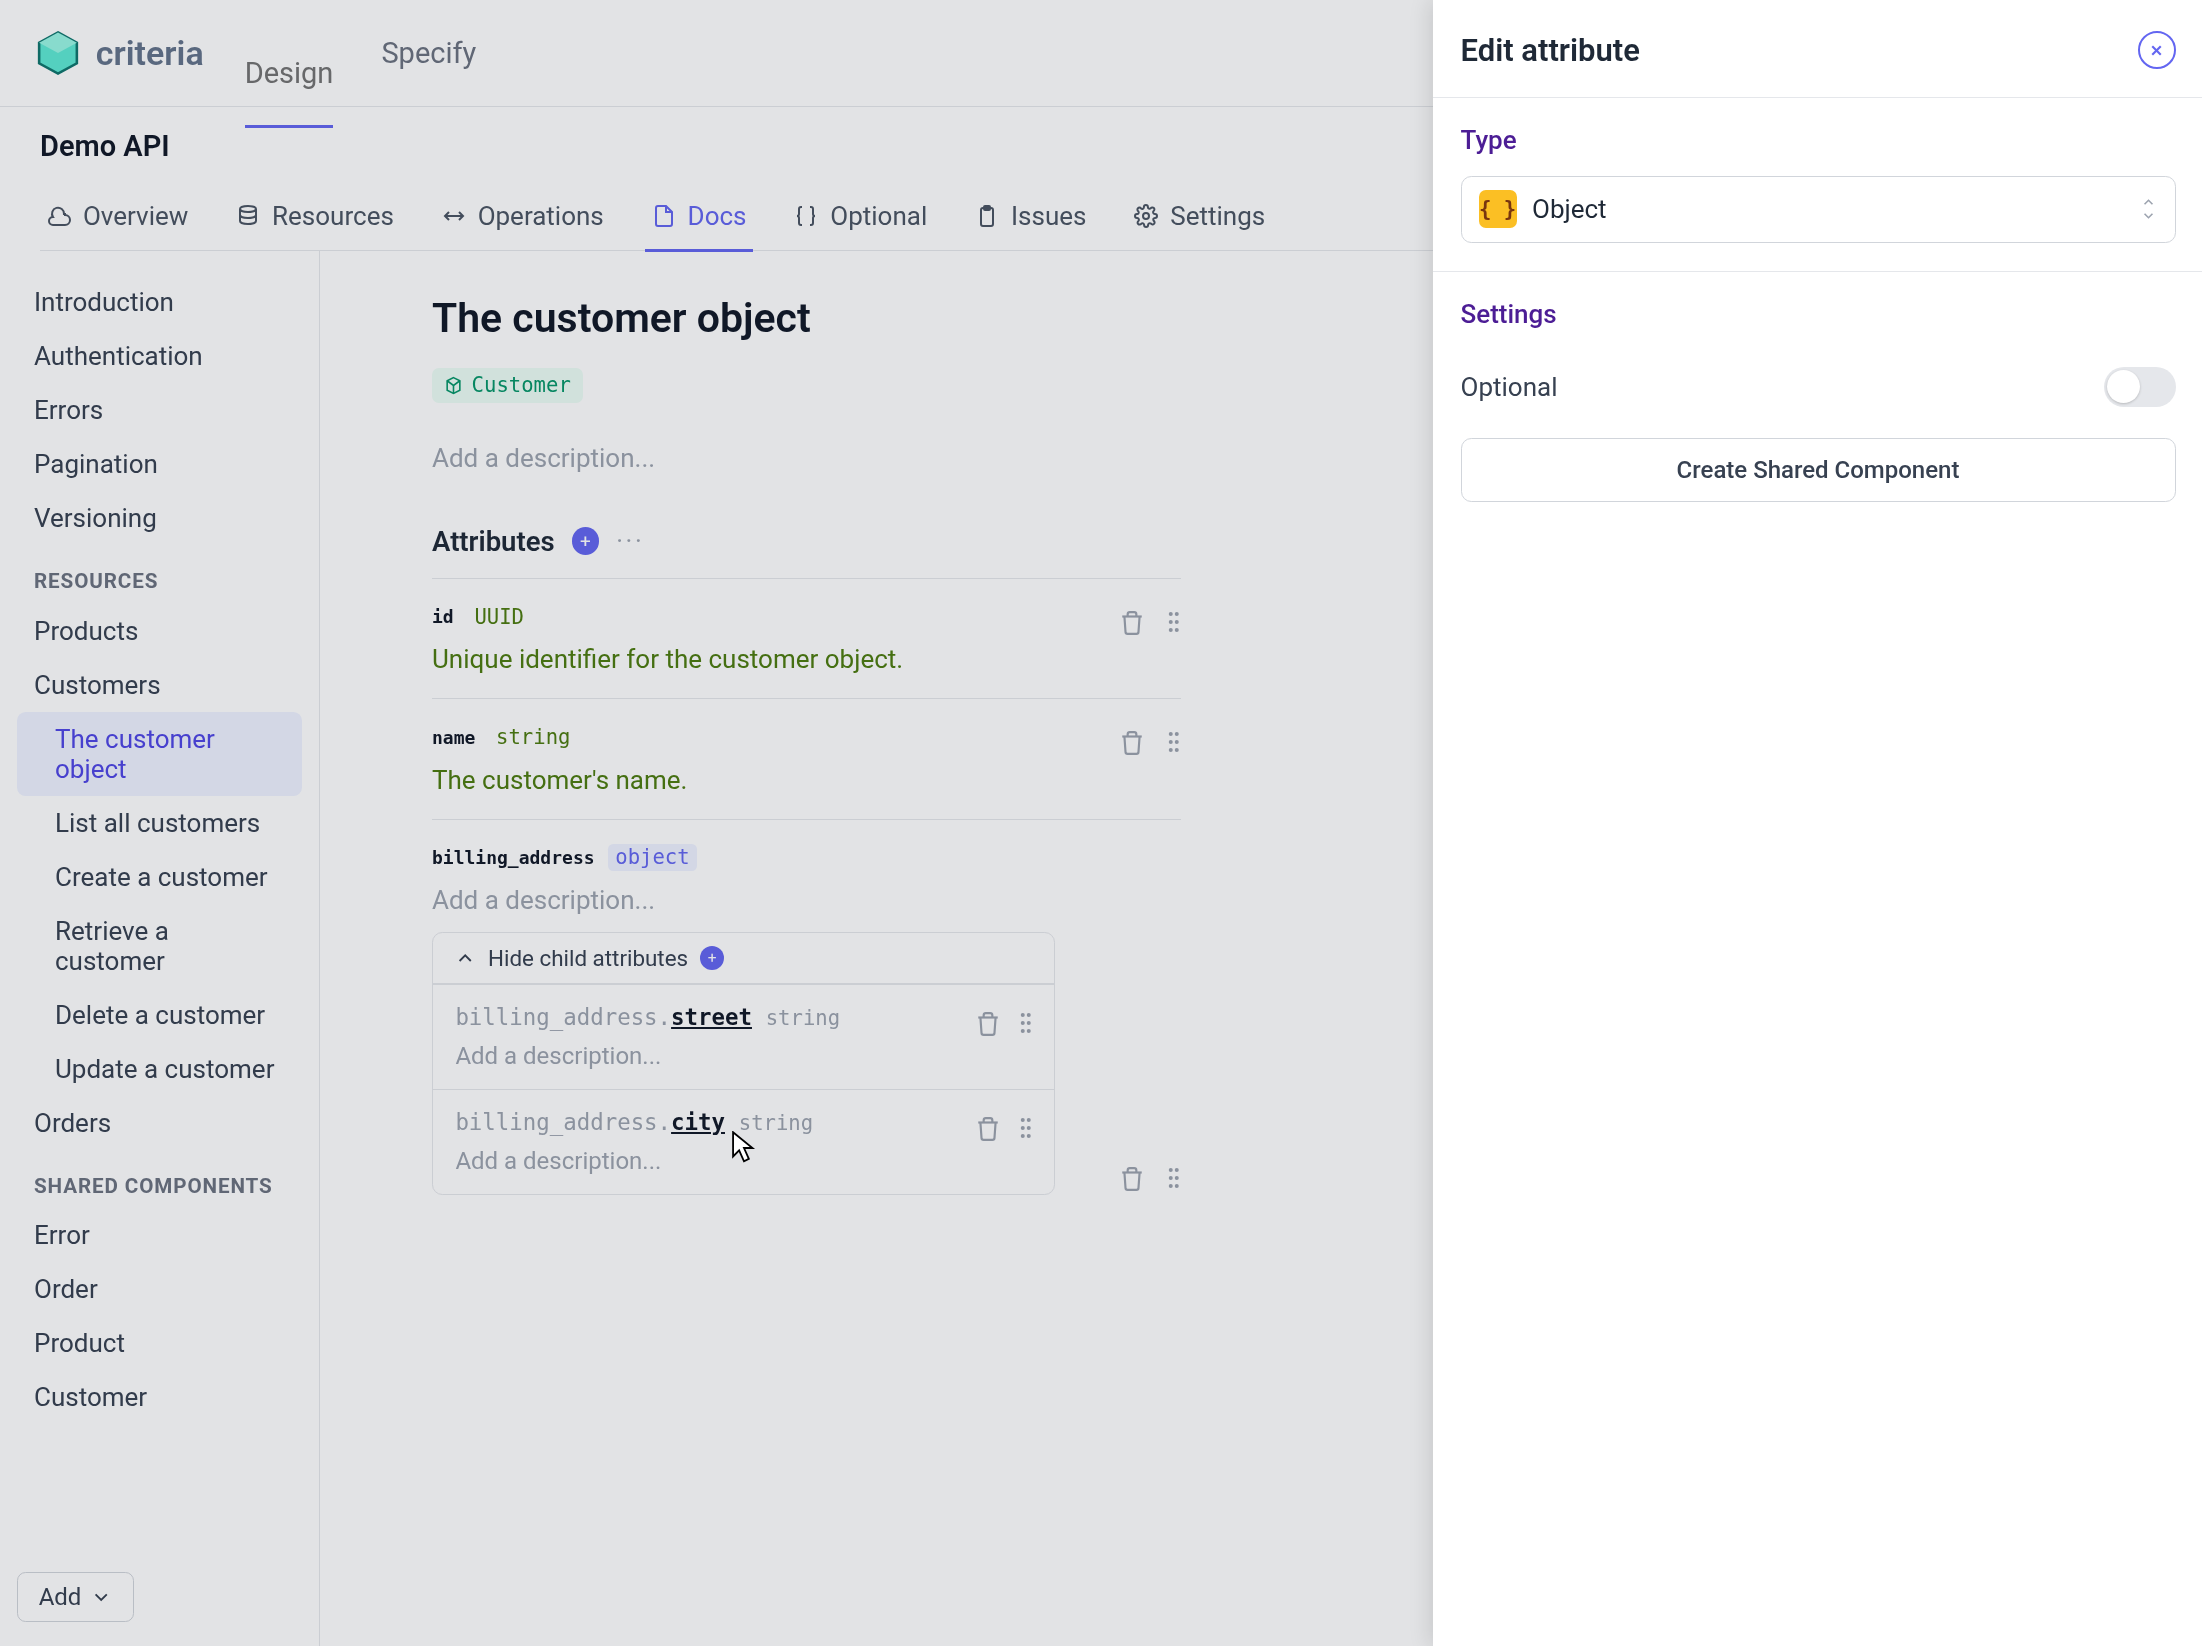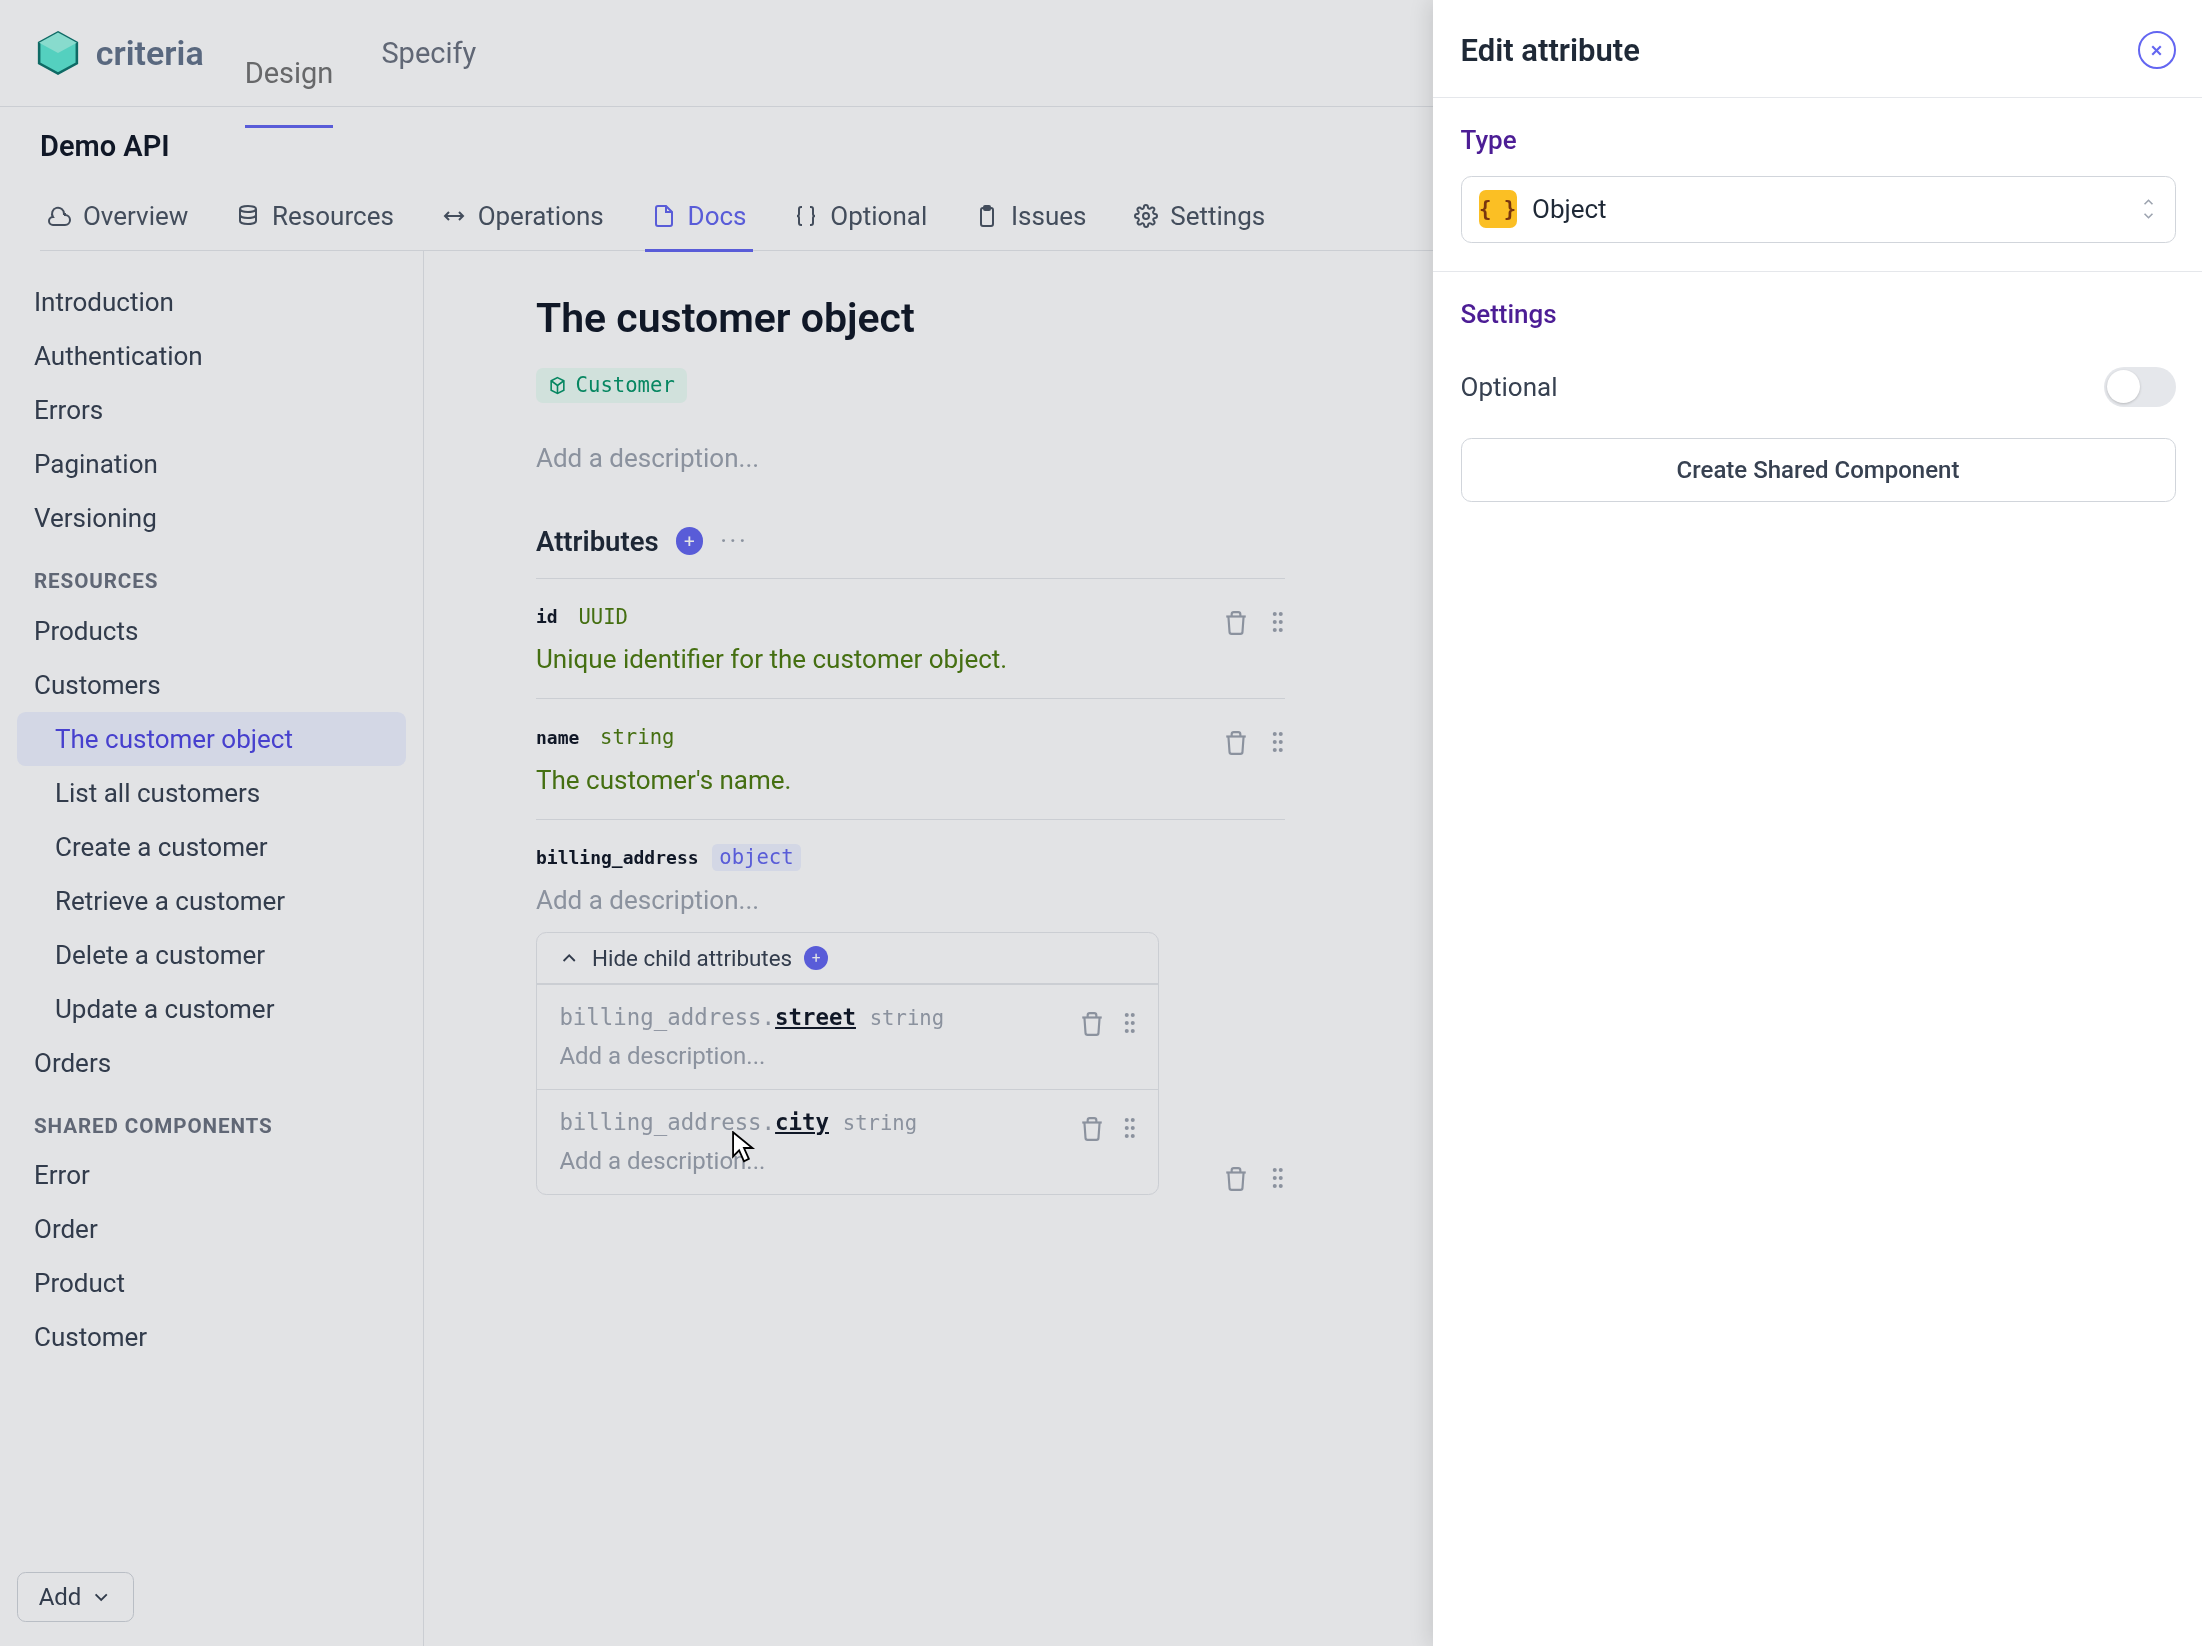--- a/index.html
+++ b/index.html
@@ -27,7 +27,7 @@
 
   
   .body-split { display: flex; height: calc(100% - 107px - 145px); }
-  .sidebar { width: 424px; border-right: 1.7px solid #e5e7eb; padding: 24px 17px; position: relative; display: flex; flex-direction: column; }
+  .sidebar { width: 320px; border-right: 1.7px solid #e5e7eb; padding: 24px 17px; position: relative; display: flex; flex-direction: column; }
   .side-list { flex: 1; overflow: auto; }
   .side-item { font-size: 26px; color: #374151; padding: 12px 17px; border-radius: 8.6px; cursor: pointer; }
   .side-heading { font-size: 20.6px; font-weight: 700; color: #6b7280; letter-spacing: 0.9px; padding: 24px 17px 10.3px 17px; }

